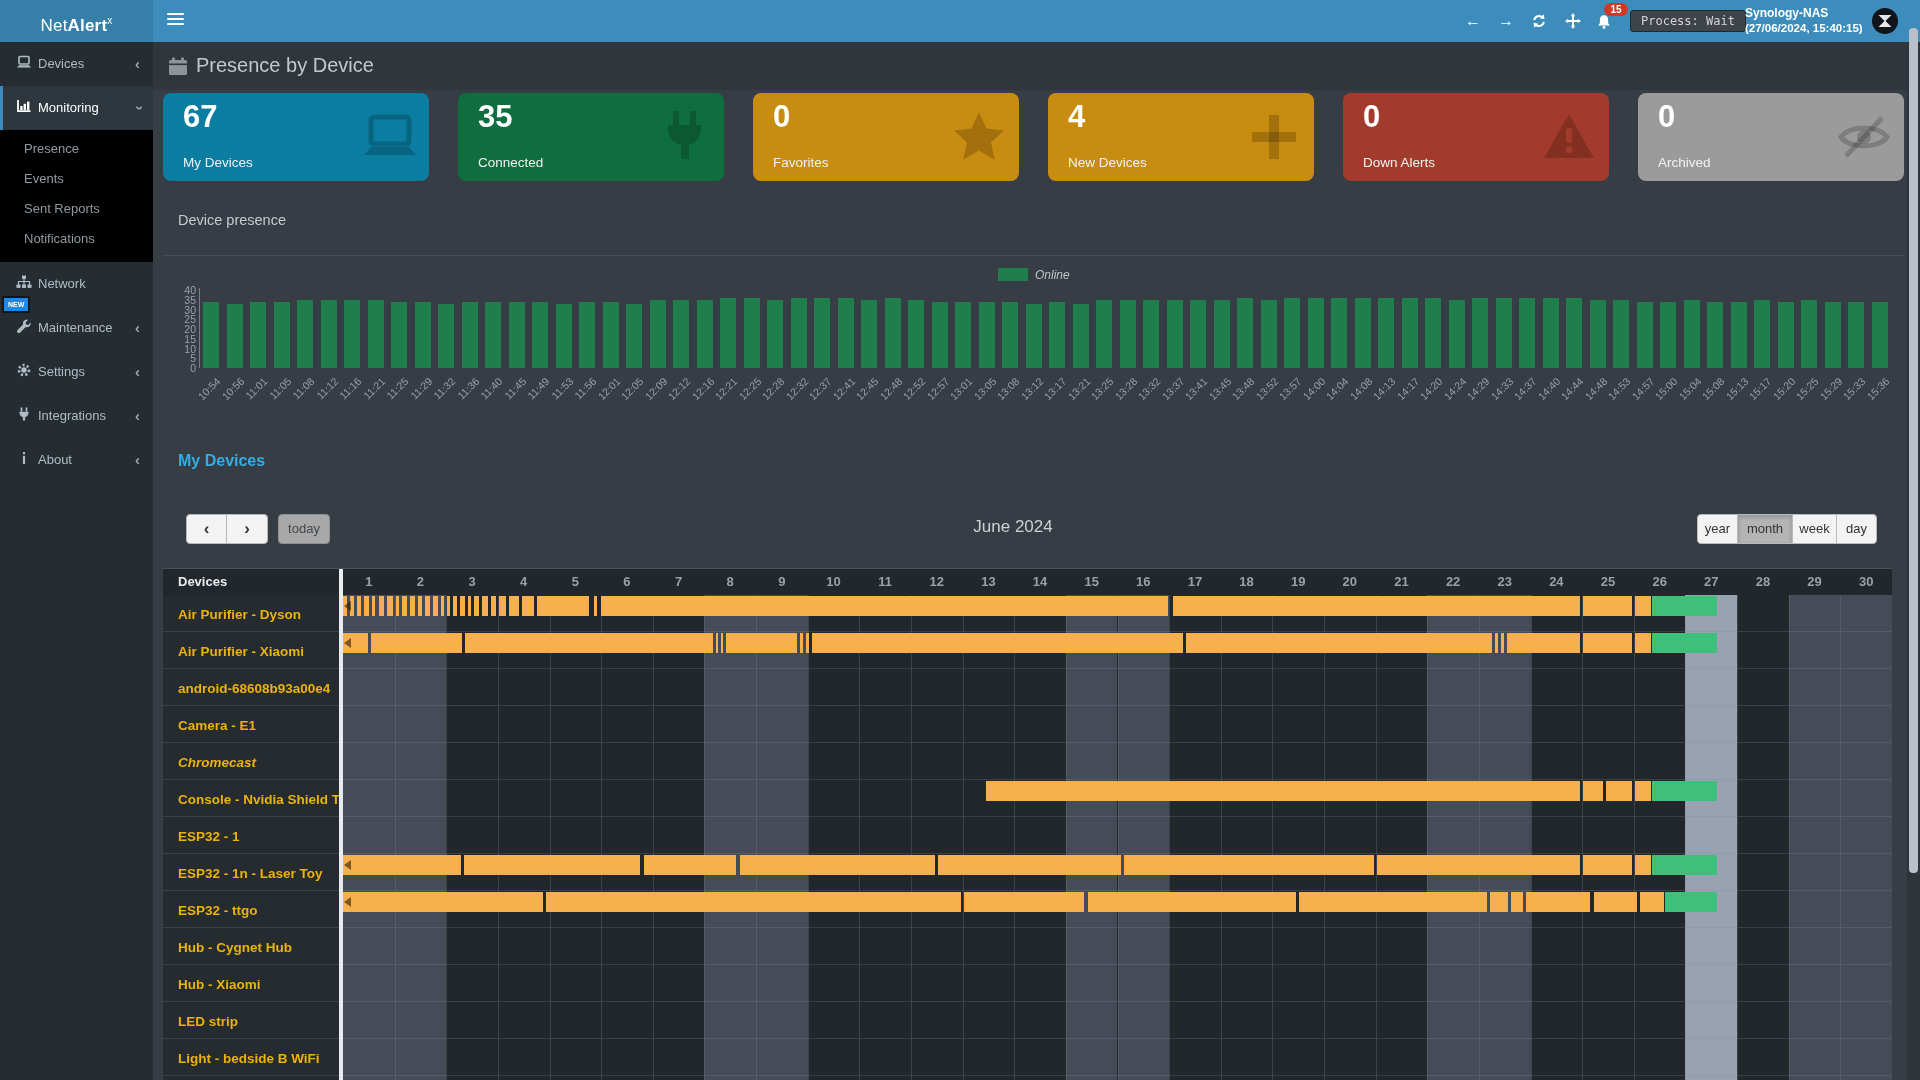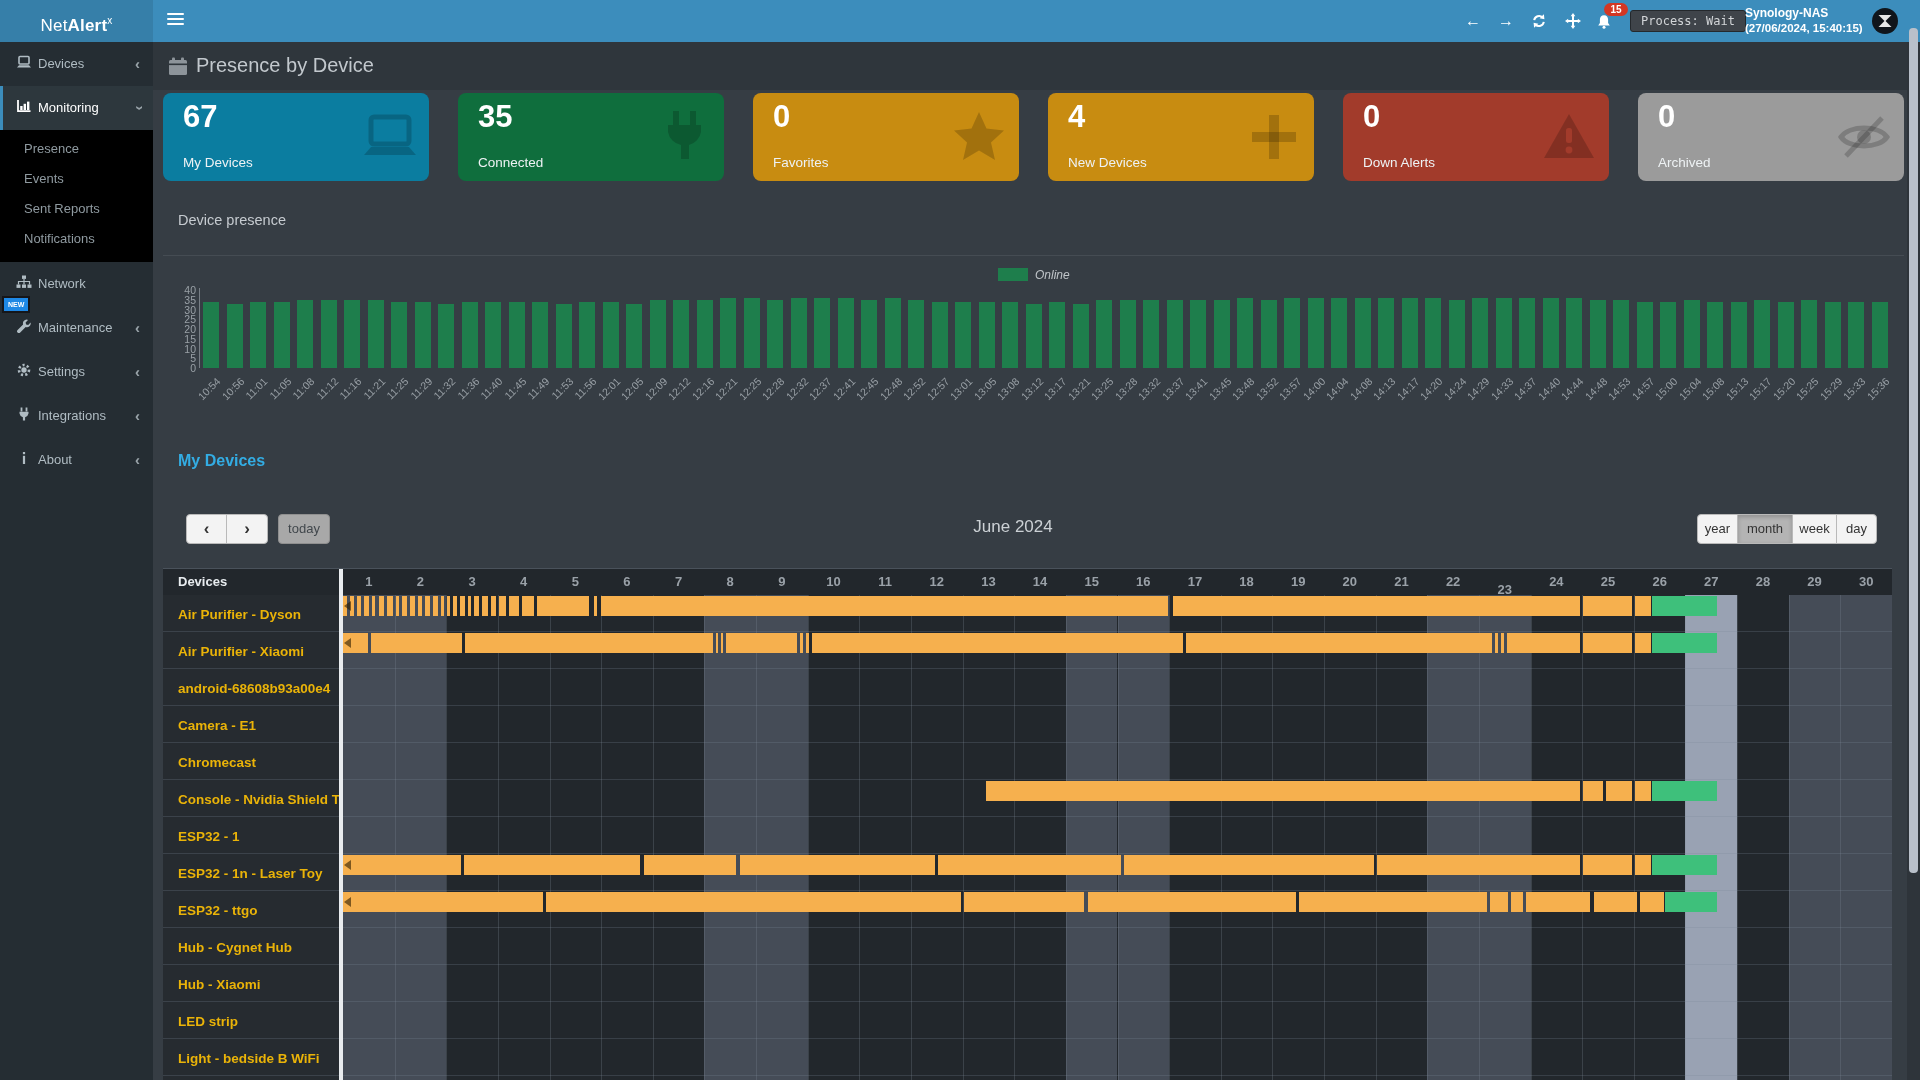--- a/index.html
+++ b/index.html
@@ -446,7 +446,7 @@
       <div class="day-head" style="left: 981.033px; width: 51.6333px;">20</div>
       <div class="day-head" style="left: 1032.67px; width: 51.6333px;">21</div>
       <div class="day-head" style="left: 1084.3px; width: 51.6333px;">22</div>
-      <div class="day-head" style="left: 1135.93px; width: 51.6333px; margin-top: 8px;">23</div>
+      <div class="day-head" style="left: 1135.93px; width: 51.6333px;">23</div>
       <div class="day-head" style="left: 1187.57px; width: 51.6333px;">24</div>
       <div class="day-head" style="left: 1239.2px; width: 51.6333px;">25</div>
       <div class="day-head" style="left: 1290.83px; width: 51.6333px;">26</div>

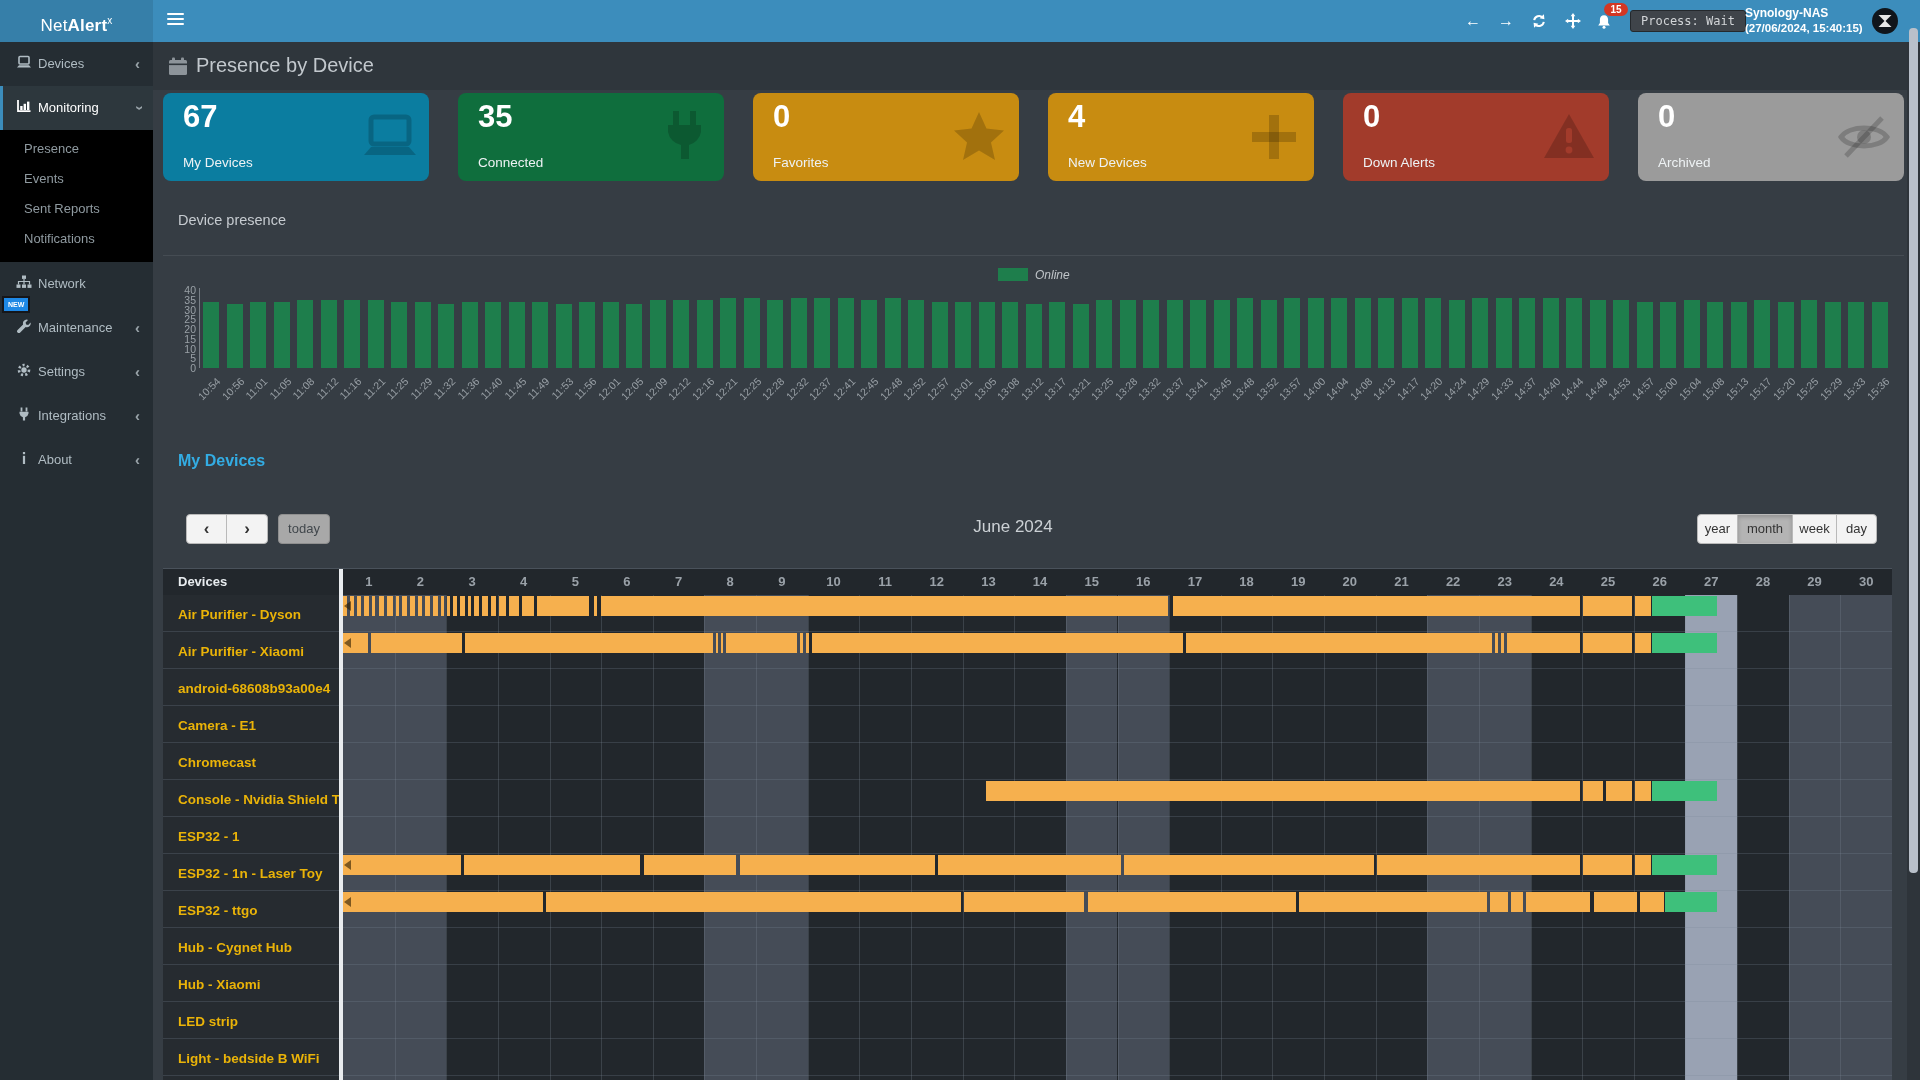--- a/index.html
+++ b/index.html
@@ -463,7 +463,7 @@
       <div class="hline" style="top: 73px;"></div>
       <div class="dev-name" style="top: 111px;">Camera - E1</div>
       <div class="hline" style="top: 110px;"></div>
-      <div class="dev-name" style="top: 148px;">Chromecast</div>
+      <div class="dev-name" style="top: 148px; font-style: italic;">Chromecast</div>
       <div class="hline" style="top: 147px;"></div>
       <div class="dev-name" style="top: 185px;">Console - Nvidia Shield T</div>
       <div class="hline" style="top: 184px;"></div>

